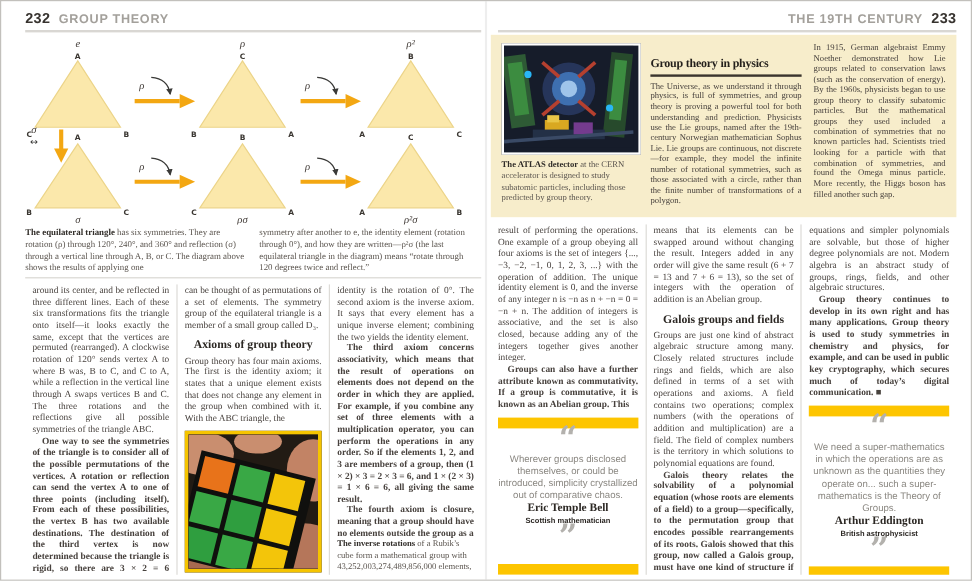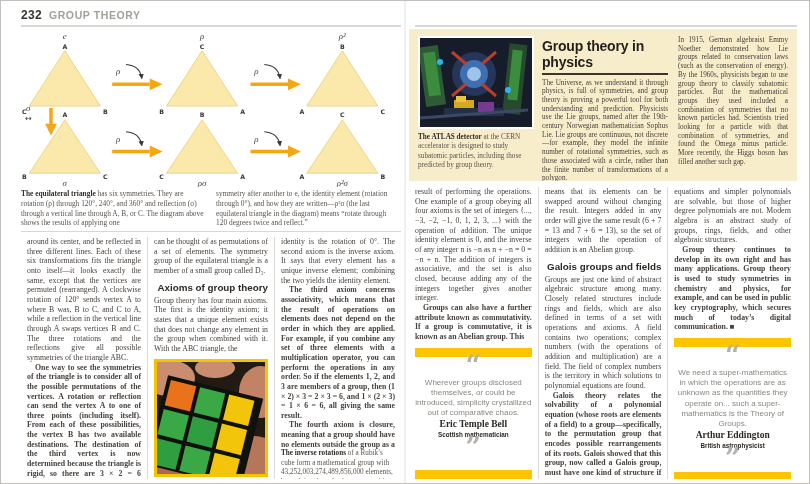--- a/index.html
+++ b/index.html
@@ -221,6 +221,10 @@
   <div class="gutter"></div>
 
   <div class="page page-right">
+    <div class="hdr right">
+      <span class="sec">THE 19TH CENTURY</span>
+      <span class="num">233</span>
+    </div>
     <div class="hdr-rule"></div>
 
     <div class="physics-box">

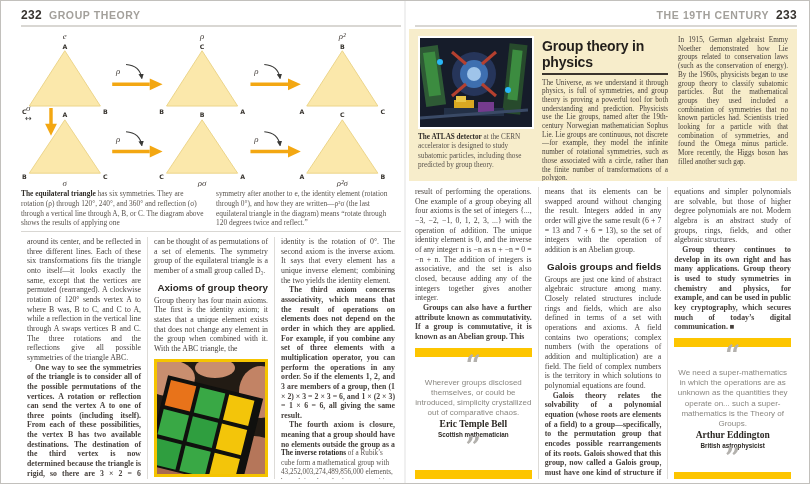--- a/index.html
+++ b/index.html
@@ -52,8 +52,8 @@
   .atlas-img{width:112px;height:89px;border:2px solid #fff;background:#161c2a;overflow:hidden;}
   .pb-col-mid{width:126px;flex:none;}
   .pb-col-right{flex:1;}
-  .pb-title{font-family:Liberation Sans, sans-serif;font-weight:bold;font-size:14px;letter-spacing:-0.2px;
-            color:#231f1b;margin:2px 0 3px 0;}
+  .pb-title{font-family:Liberation Serif, serif;font-weight:bold;font-size:10px;letter-spacing:-0.2px;
+            color:#231f1b;margin:12px 0 3px 0;}
   .pb-title-rule{height:1.5px;background:#3b352e;margin-bottom:4px;}
   .pb-text{font-size:7.2px;line-height:1.21;text-align:justify;color:#47413d;}
 

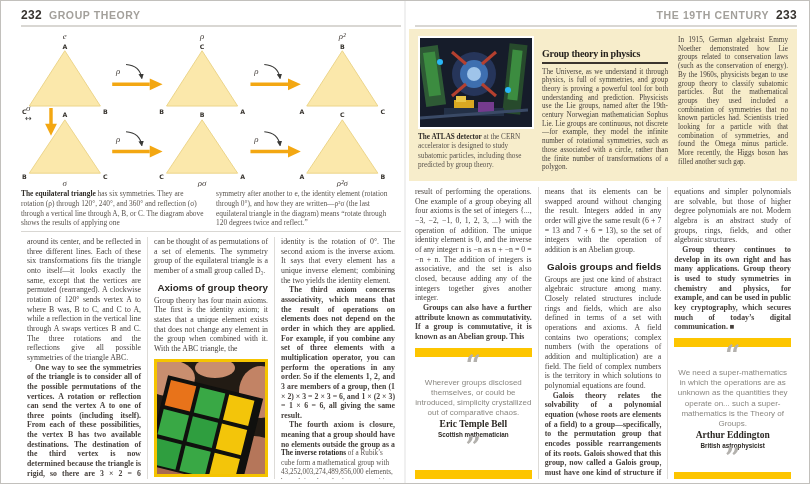--- a/index.html
+++ b/index.html
@@ -37,8 +37,8 @@
   .col + .col{border-left:1px solid #dddbd7;}
   .col p{margin:0;}
   .col p + p{text-indent:8px;font-weight:bold;}
-  .subhead{font-family:Liberation Sans, sans-serif;font-weight:bold;font-size:9.8px;color:#2c2824;
-           margin:6px 0 2px 0;text-align:right;}
+  .subhead{font-family:Liberation Serif, serif;font-weight:bold;font-size:9.8px;color:#2c2824;
+           margin:6px 0 2px 0;text-align:center;}
   .spacer{flex:1;}
 
   .cube-img{margin-top:5px;border:3px solid #f5c400;background:#1d1813;height:112px;overflow:hidden;}

